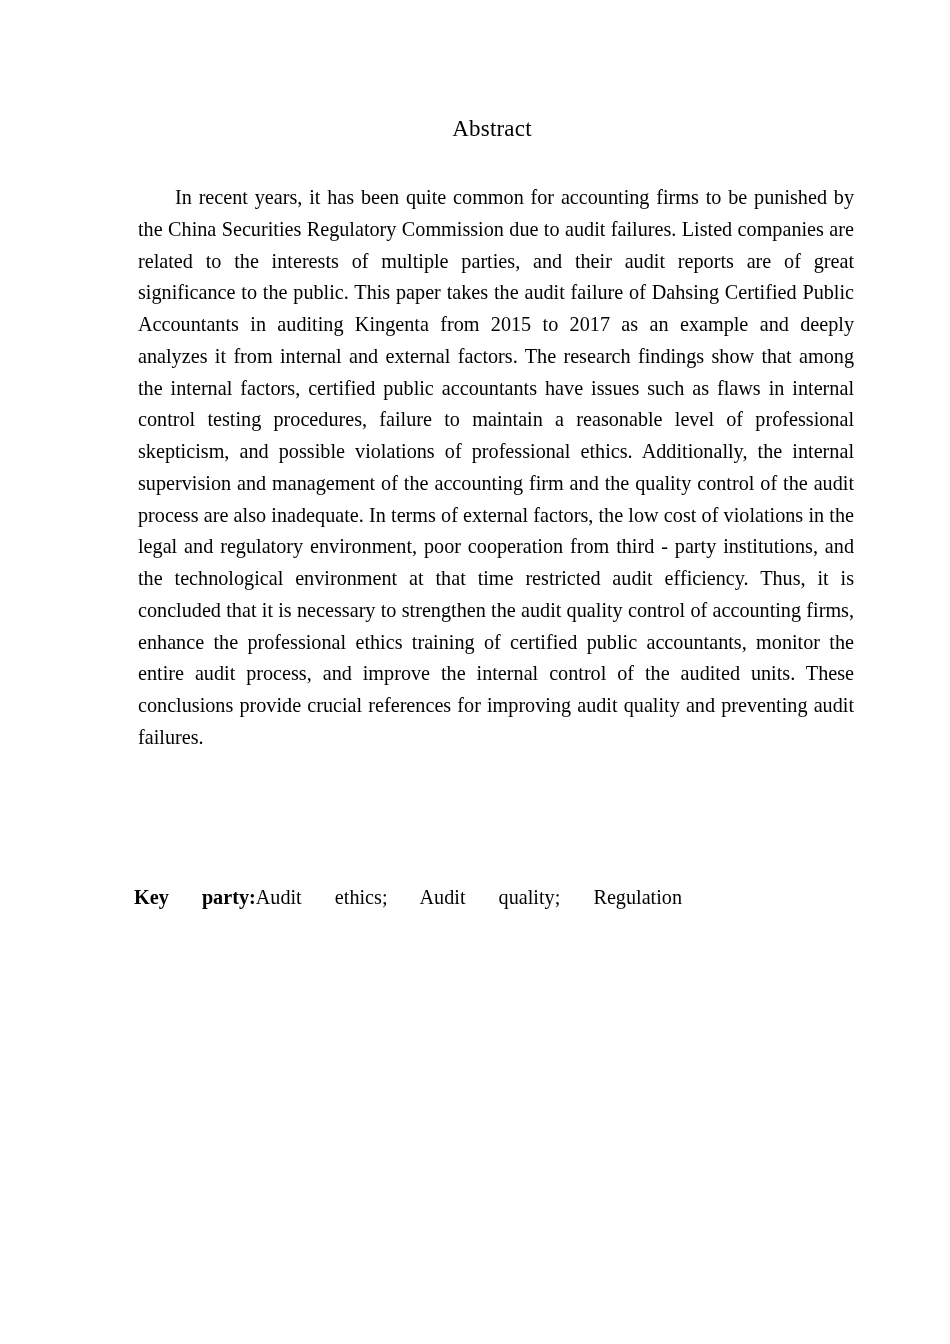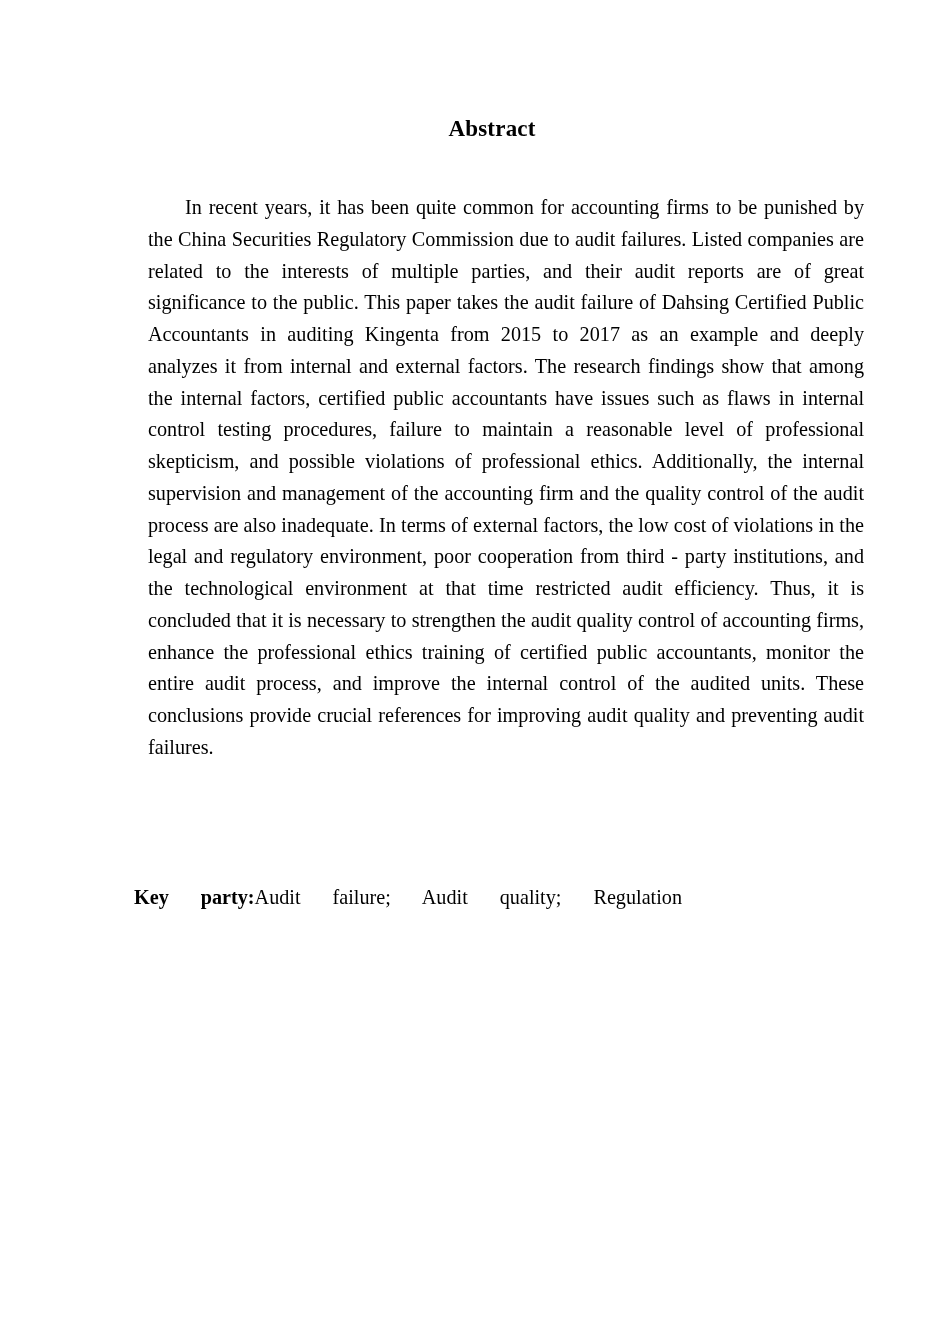--- a/index.html
+++ b/index.html
@@ -35,7 +35,7 @@
 
   .doc-title {
     font-size: 23px;
-    font-weight: bold;
+    font-weight: normal;
     text-align: center;
     letter-spacing: 0.2px;
     margin: 0;

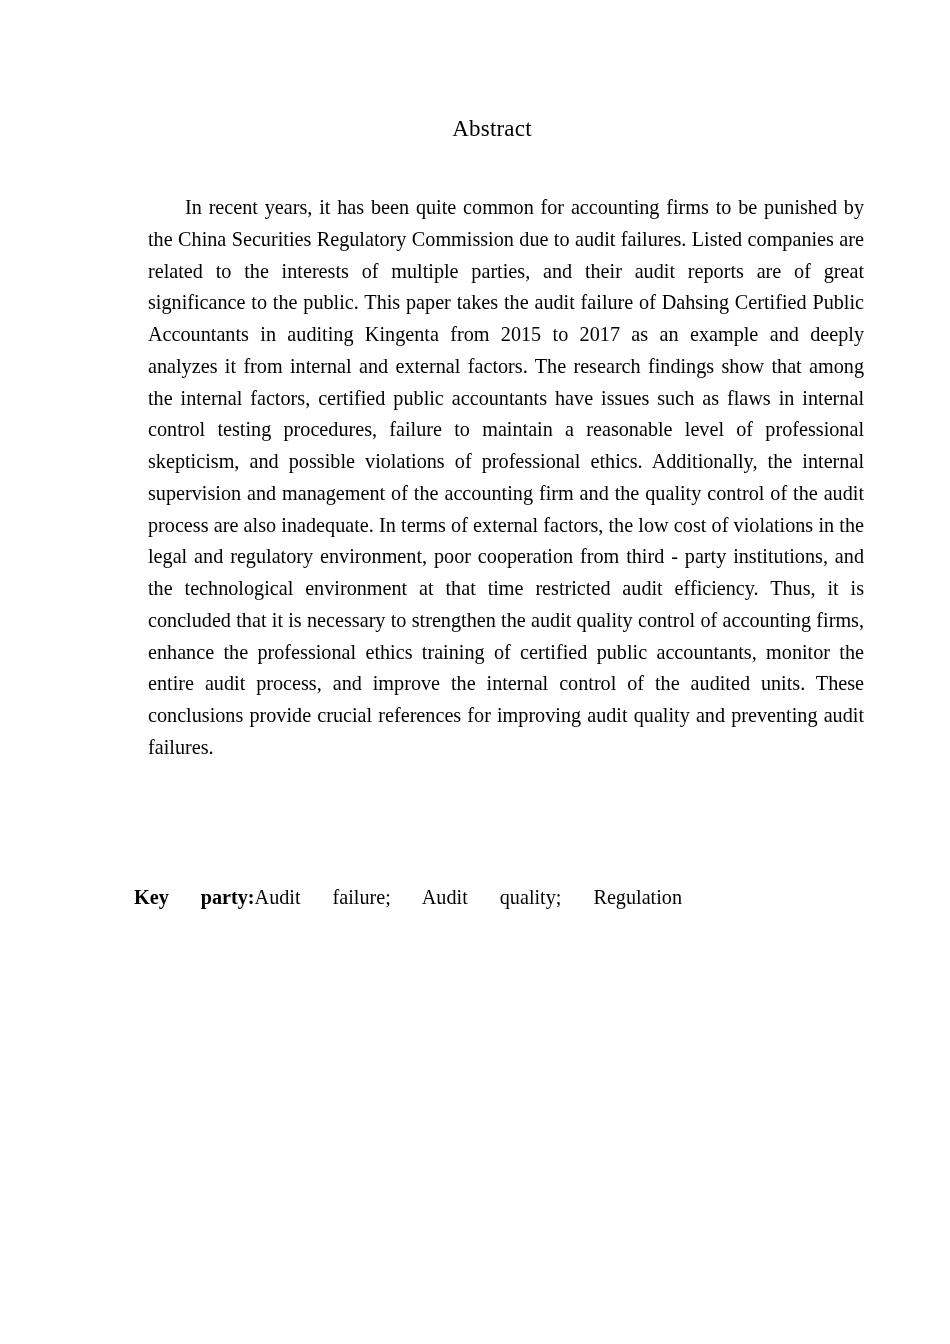--- a/index.html
+++ b/index.html
@@ -57,7 +57,7 @@
     text-align: justify;
     text-justify: inter-word;
     text-indent: 37px;
-    margin: 14px;
+    margin: 4px;
     padding: 0;
     hyphens: none;
     word-spacing: 0.1px;

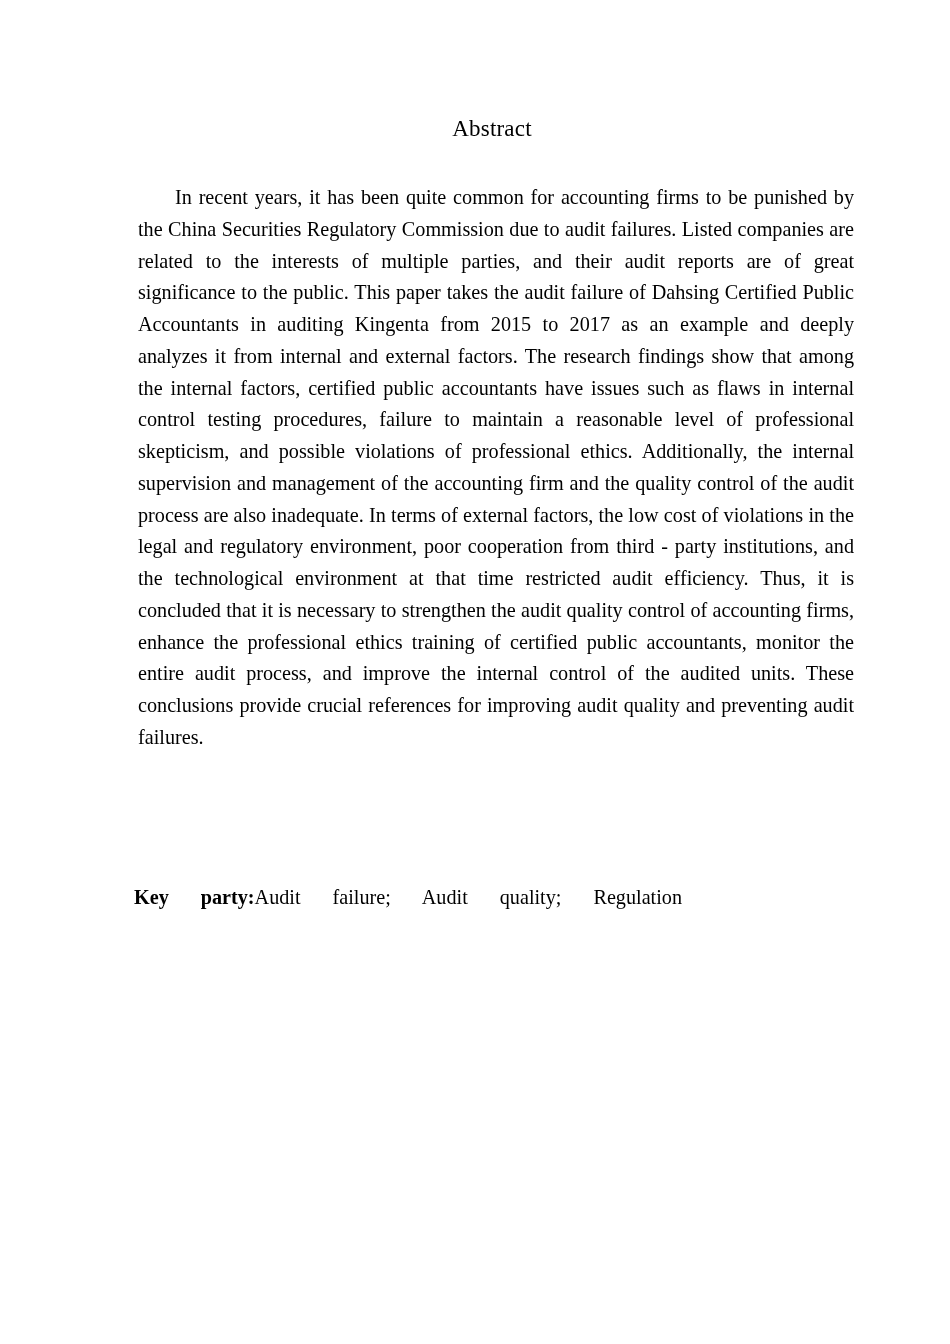--- a/index.html
+++ b/index.html
@@ -98,7 +98,7 @@
 
     <p class="abstract-body">In recent years, it has been quite common for accounting firms to be punished by the China Securities Regulatory Commission due to audit failures. Listed companies are related to the interests of multiple parties, and their audit reports are of great significance to the public. This paper takes the audit failure of Dahsing Certified Public Accountants in auditing Kingenta from 2015 to 2017 as an example and deeply analyzes it from internal and external factors. The research findings show that among the internal factors, certified public accountants have issues such as flaws in internal control testing procedures, failure to maintain a reasonable level of professional skepticism, and possible violations of professional ethics. Additionally, the internal supervision and management of the accounting firm and the quality control of the audit process are also inadequate. In terms of external factors, the low cost of violations in the legal and regulatory environment, poor cooperation from third - party institutions, and the technological environment at that time restricted audit efficiency. Thus, it is concluded that it is necessary to strengthen the audit quality control of accounting firms, enhance the professional ethics training of certified public accountants, monitor the entire audit process, and improve the internal control of the audited units. These conclusions provide crucial references for improving audit quality and preventing audit failures.</p>
 
-    <p class="keywords-line"><span class="kw-label">Key party:</span><span>Audit failure; Audit quality; Regulation</span></p>
+    <p class="keywords-line"><span class="kw-label">Key party:</span><span>Audit ethics; Audit quality; Regulation</span></p>
 
   </div>
 </div>

